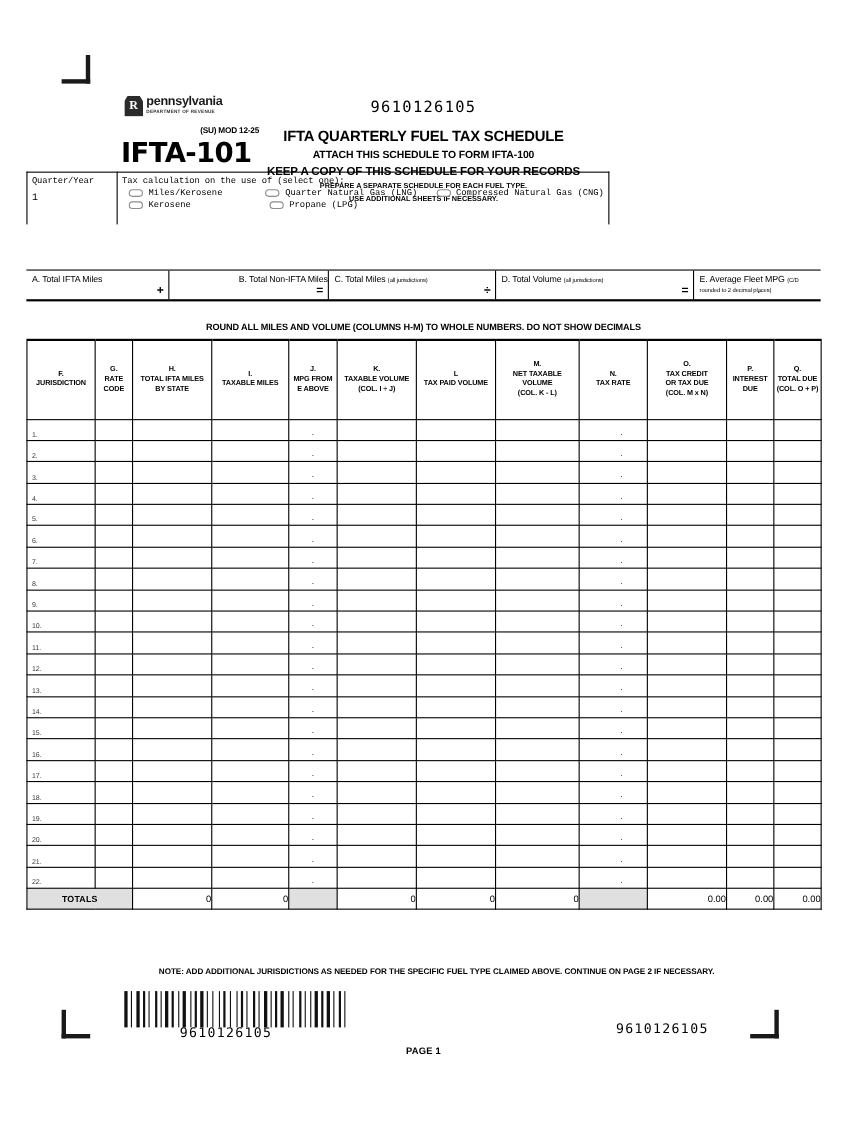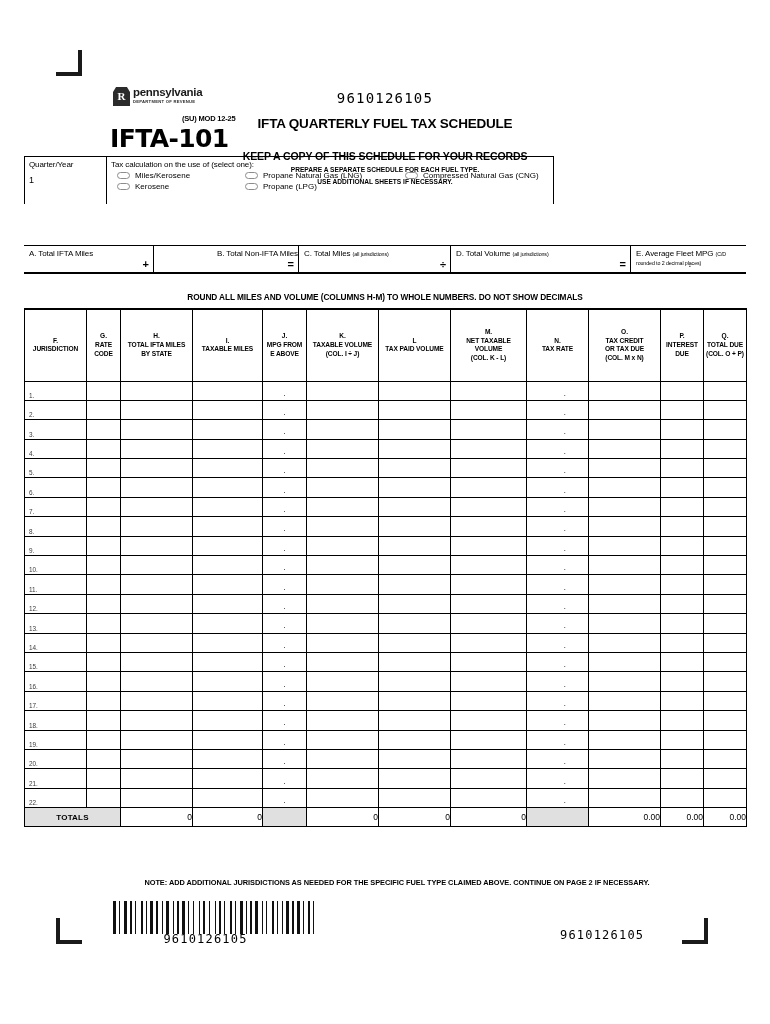--- a/index.html
+++ b/index.html
@@ -176,6 +176,7 @@
 
     <div id="ocr-top">9610126105</div>
     <div id="title-1">IFTA QUARTERLY FUEL TAX SCHEDULE</div>
+    <div id="title-2">ATTACH THIS SCHEDULE TO FORM IFTA-100</div>
     <div id="title-3">KEEP A COPY OF THIS SCHEDULE FOR YOUR RECORDS</div>
     <div id="title-4">PREPARE A SEPARATE SCHEDULE FOR EACH FUEL TYPE.</div>
     <div id="title-5">USE ADDITIONAL SHEETS IF NECESSARY.</div>

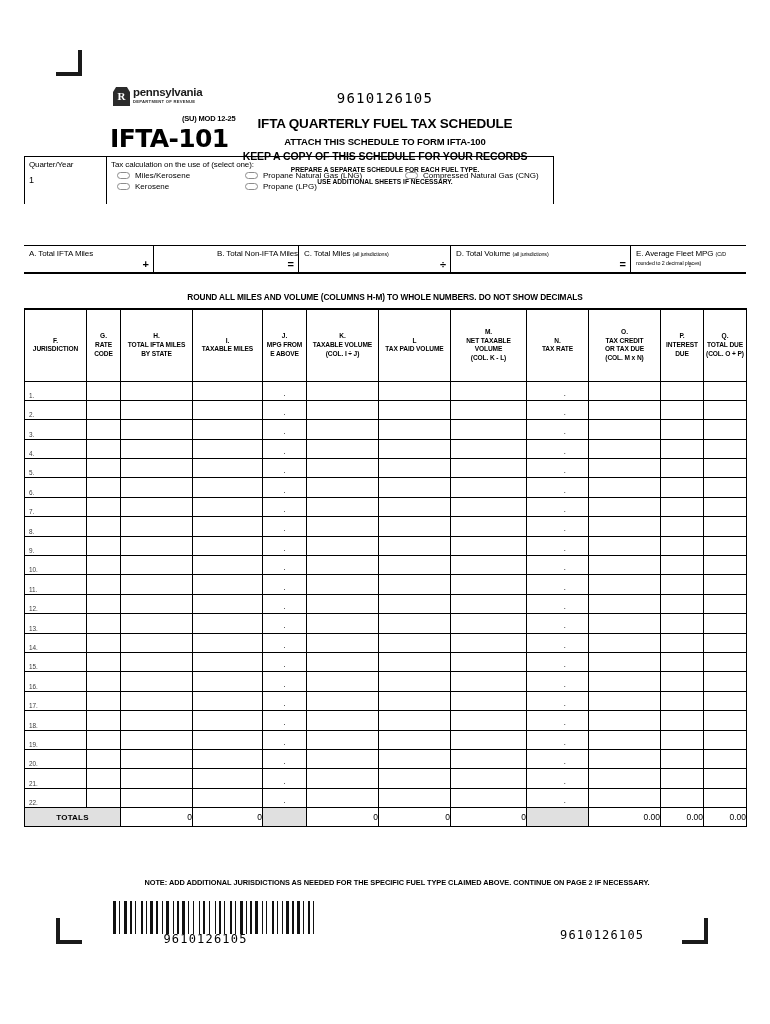--- a/index.html
+++ b/index.html
@@ -60,7 +60,7 @@
   
   #idblock { position: absolute; left: 24px; top: 156px; width: 722px; }
   .idrow { display: flex; }
-  .idcell { position: relative; border-left: 1px solid #000; border-top: 1.6px solid #000; padding: 3px 0 0 4px; }
+  .idcell { position: relative; border-left: 1px solid #000; border-top: 1.6px solid #000; padding: 3px 0 0 4px; font-family: Liberation Mono, monospace; }
   .idcell:last-child { border-right: 1px solid #000; }
   .lbl { font-size: 8px; letter-spacing: -0.1px; white-space: nowrap; }
   .valtext { font-size: 9px; margin-top: 6px; }

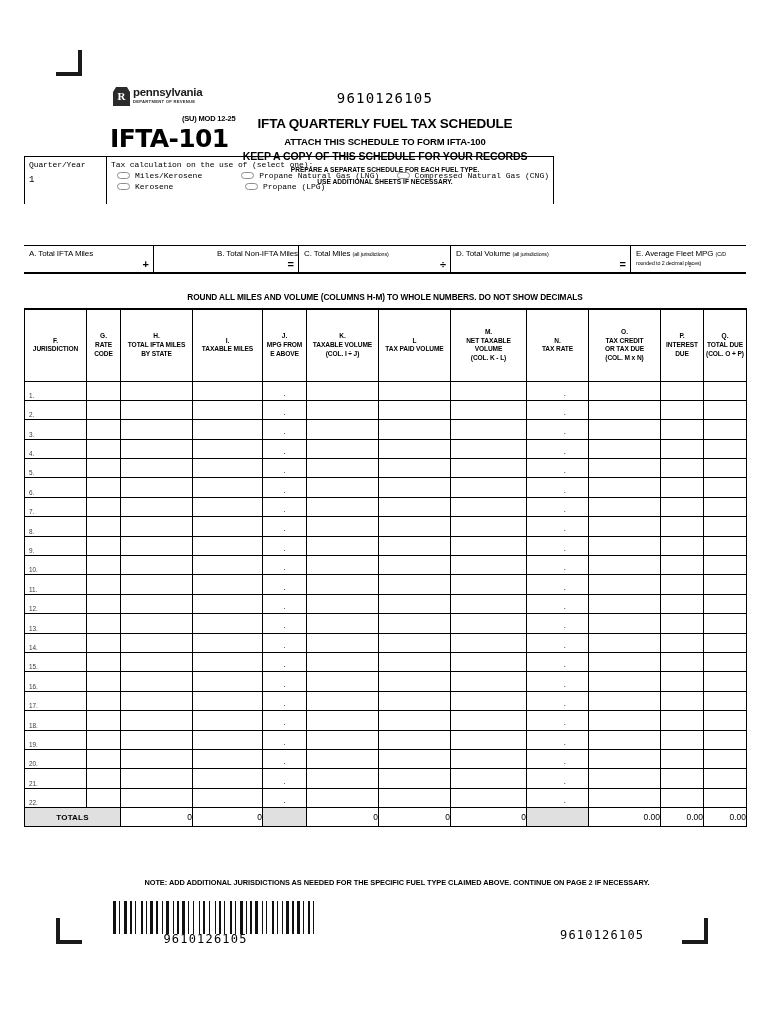--- a/index.html
+++ b/index.html
@@ -198,7 +198,7 @@
             </div>
             <div class="fuel-opt fw2">
               <span class="cb"></span>
-              <span>Propane Natural Gas (LNG)</span>
+              <span>Quarter Natural Gas (LNG)</span>
             </div>
             <div class="fuel-opt">
               <span class="cb"></span>

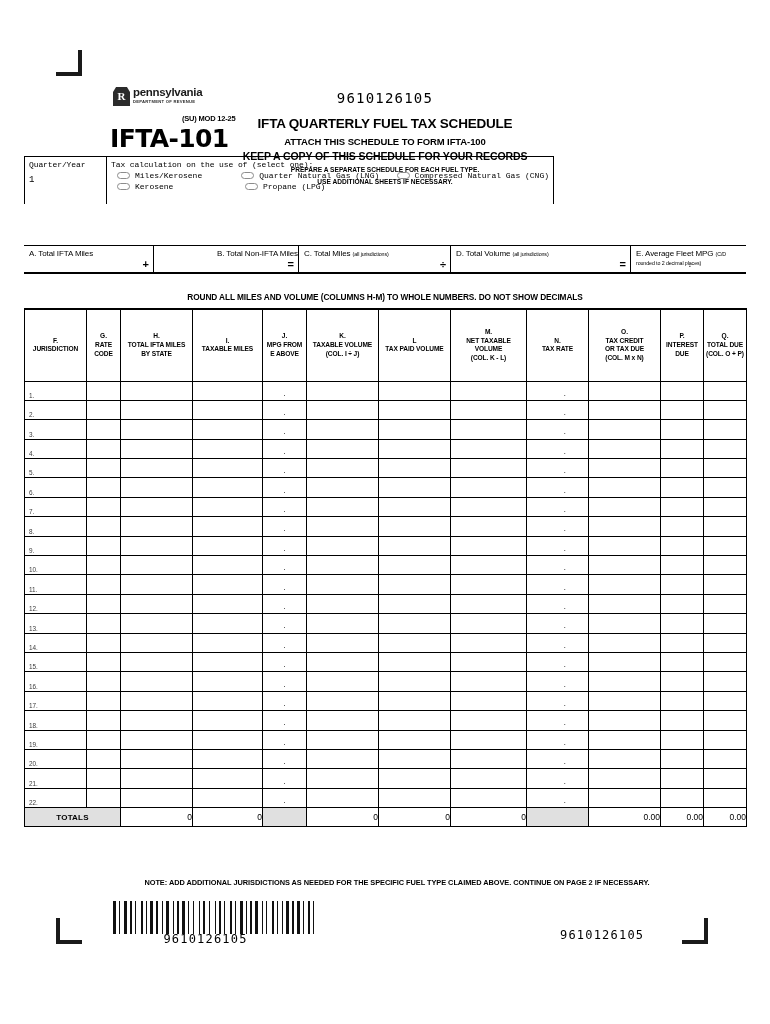--- a/index.html
+++ b/index.html
@@ -775,6 +775,7 @@
     </div>
   <div id="barcode-num">9610126105</div>
   <div id="ocr-bottom">9610126105</div>
+  <div id="pagelabel">PAGE 1</div>
 </div>
 
 </body></html>

